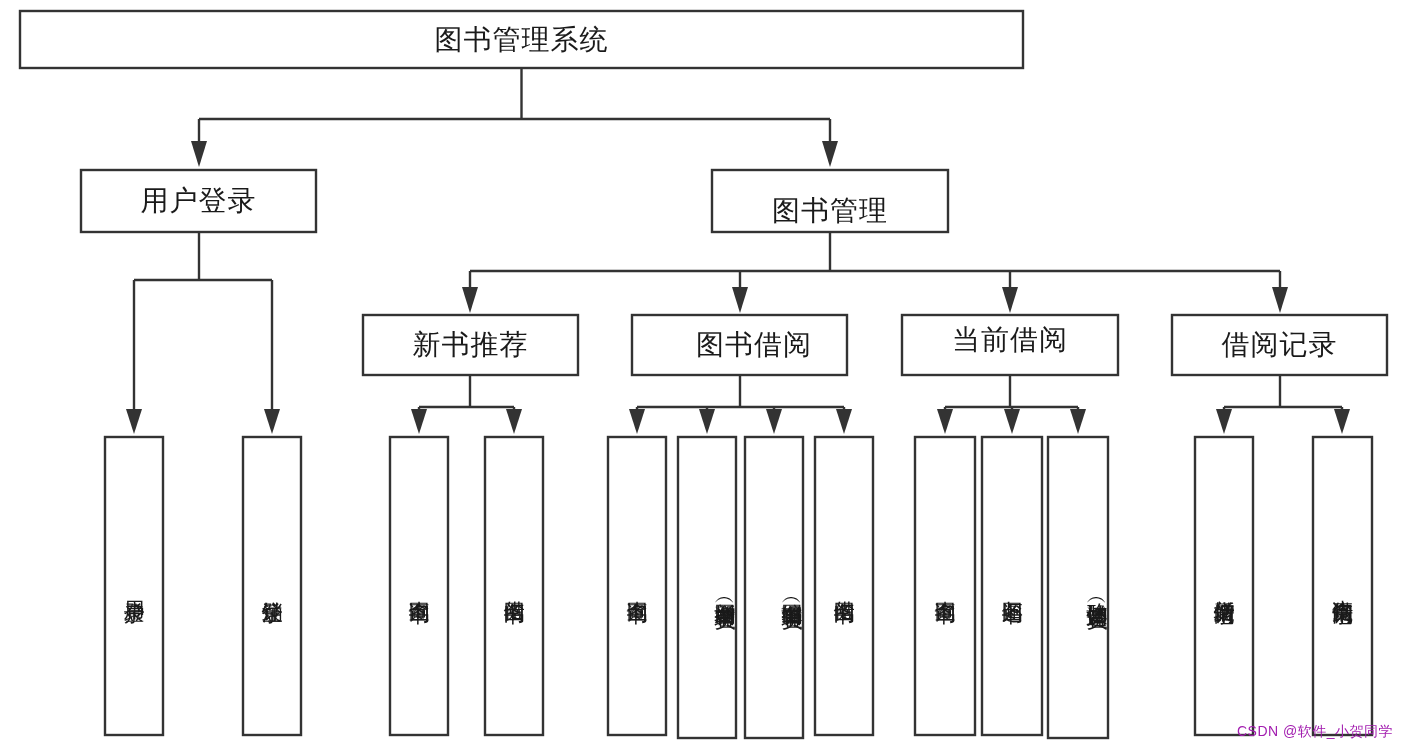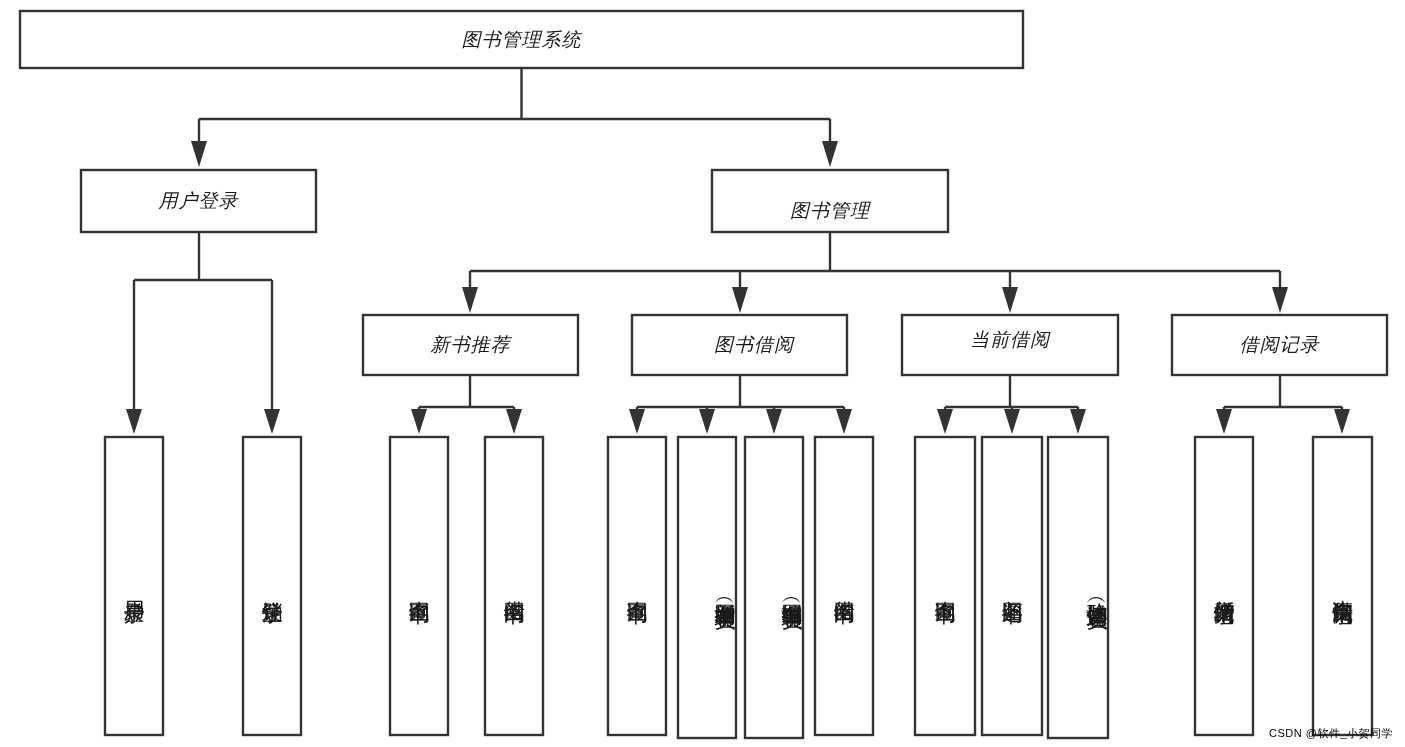--- a/index.html
+++ b/index.html
@@ -63,12 +63,11 @@
     display: flex;
     align-items: center;
     justify-content: center;
-    font-size: 19px;
+    font-size: 28px;
     color: #1a1a1a;
     letter-spacing: 1px;
     white-space: nowrap;
     pointer-events: none;
-    font-style: italic;
   }
   #watermark {
     position: absolute;

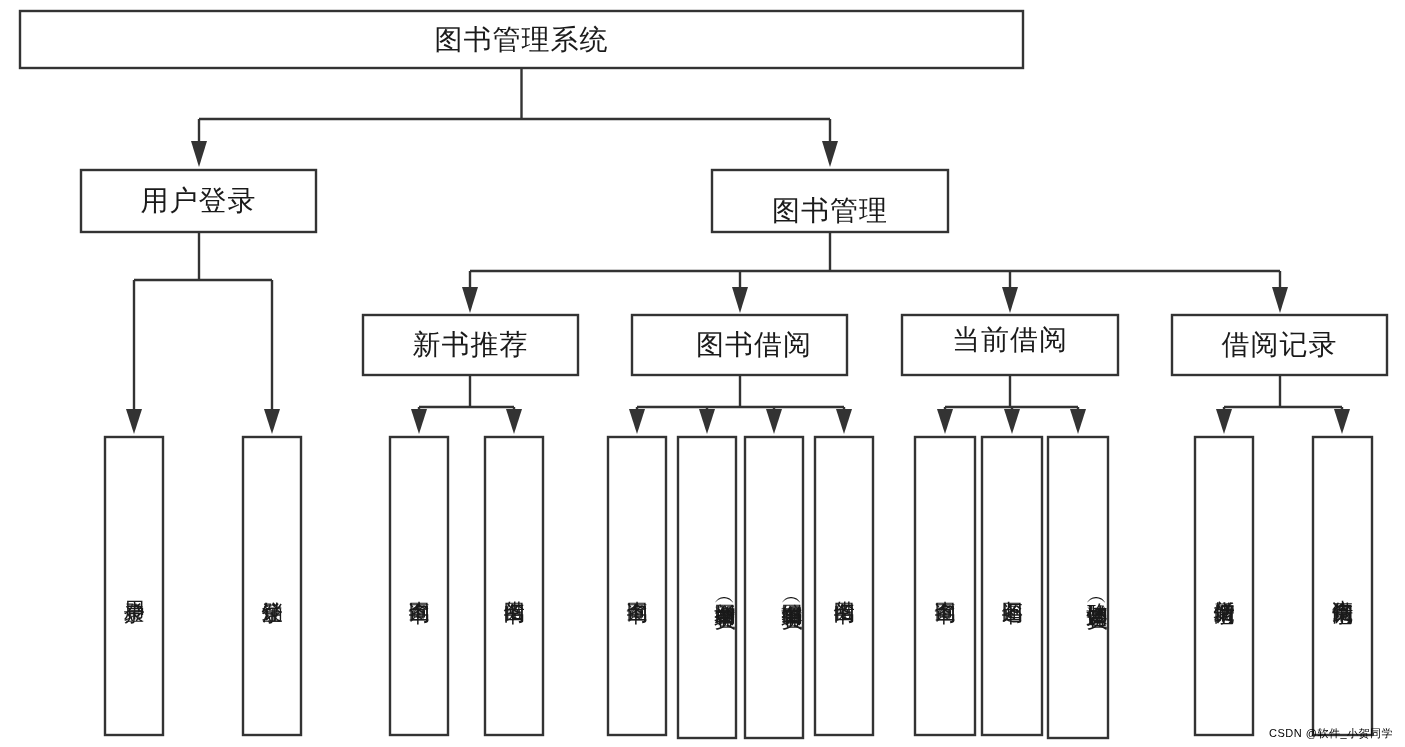--- a/index.html
+++ b/index.html
@@ -73,8 +73,8 @@
     position: absolute;
     right: 12px;
     bottom: 6px;
-    font-size: 11px;
-    color: #000000;
+    font-size: 14px;
+    color: #a21caf;
     letter-spacing: 0.5px;
     white-space: nowrap;
     pointer-events: none;

